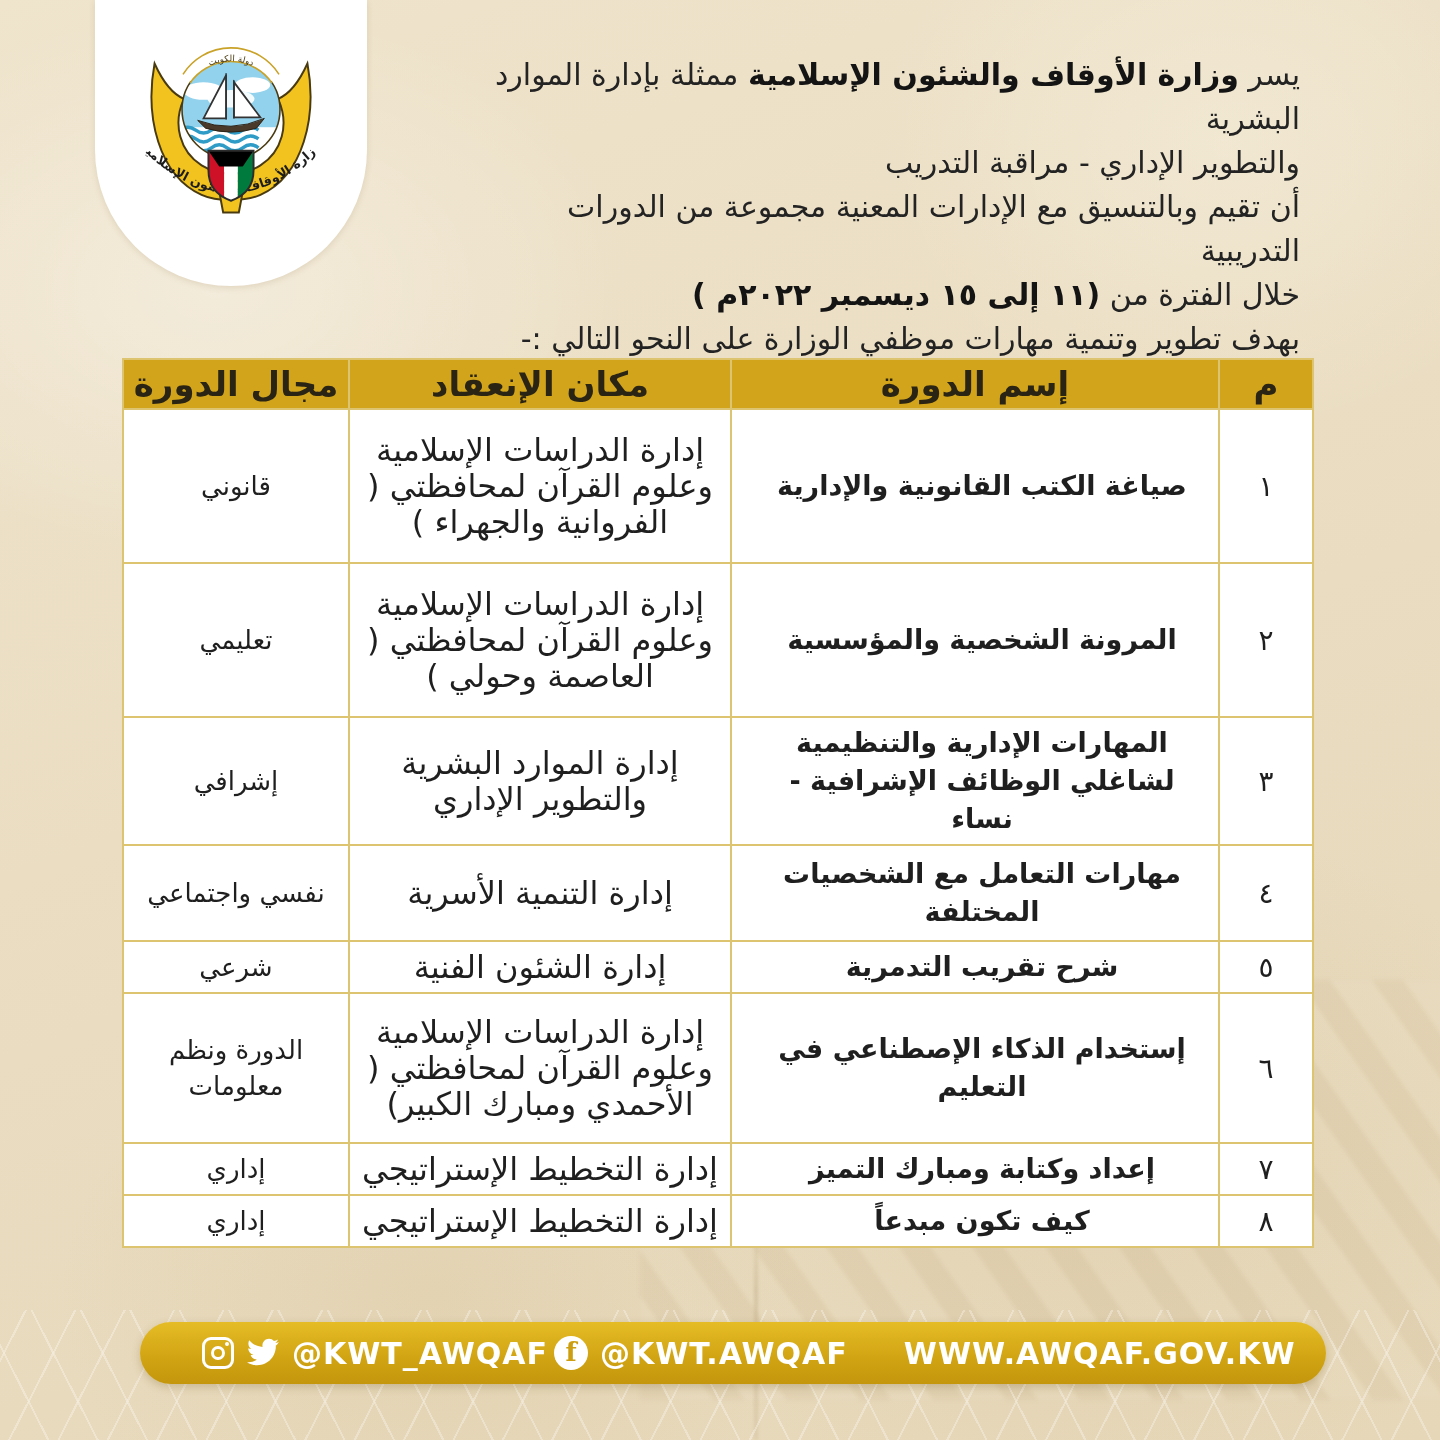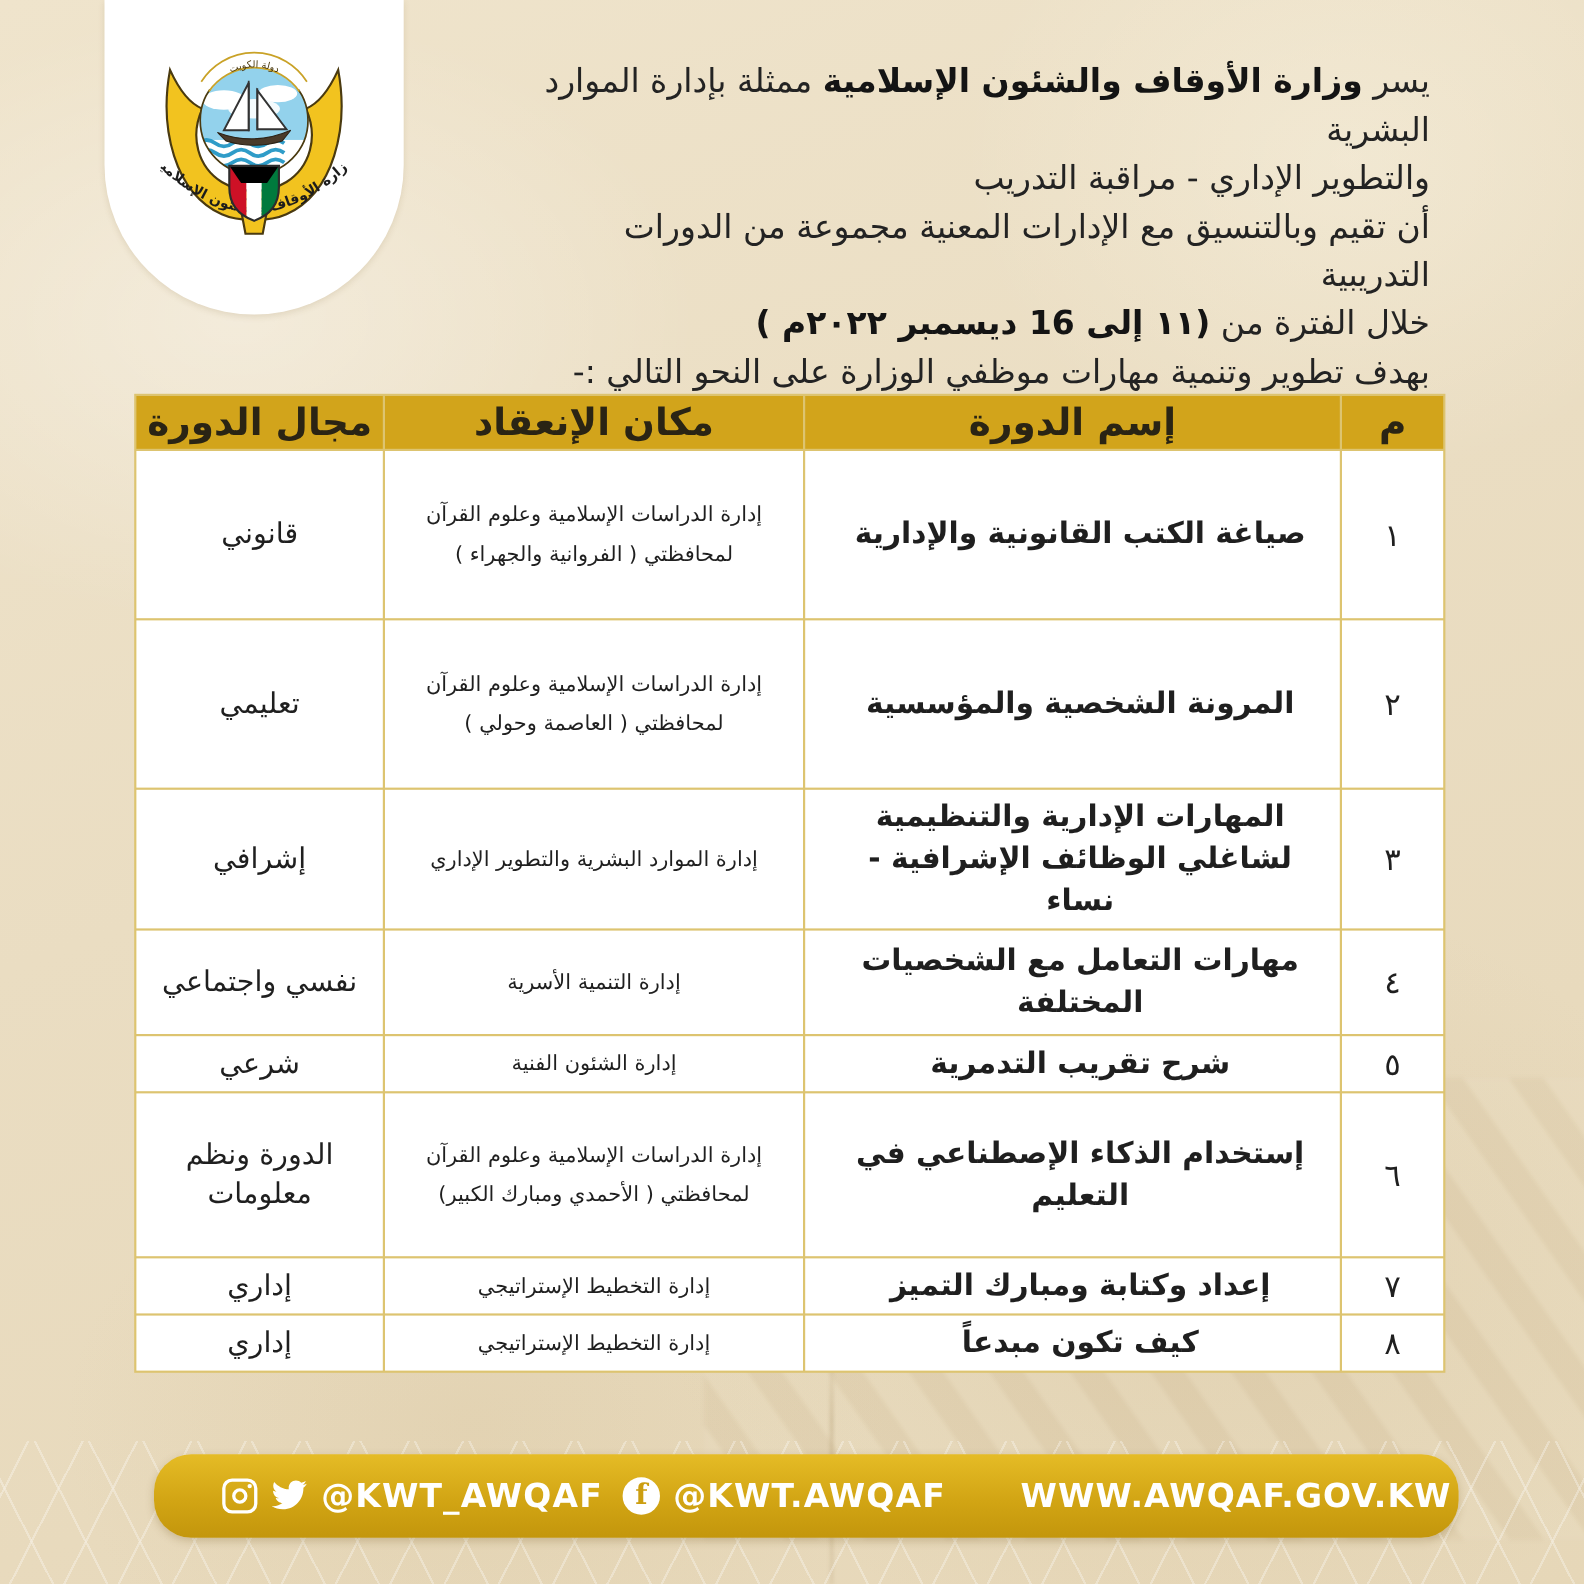--- a/index.html
+++ b/index.html
@@ -146,7 +146,7 @@
     <div><span>يسر </span><span class="b">وزارة الأوقاف والشئون الإسلامية</span><span> ممثلة بإدارة الموارد البشرية</span></div>
     <div>والتطوير الإداري - مراقبة التدريب</div>
     <div>أن تقيم وبالتنسيق مع الإدارات المعنية مجموعة من الدورات التدريبية</div>
-    <div><span>خلال الفترة من </span><span class="b">(١١ إلى 16 ديسمبر ٢٠٢٢م )</span></div>
+    <div><span>خلال الفترة من </span><span class="b">(١١ إلى ١٥ ديسمبر ٢٠٢٢م )</span></div>
     <div>بهدف تطوير وتنمية مهارات موظفي الوزارة على النحو التالي :-</div>
   </div>
 

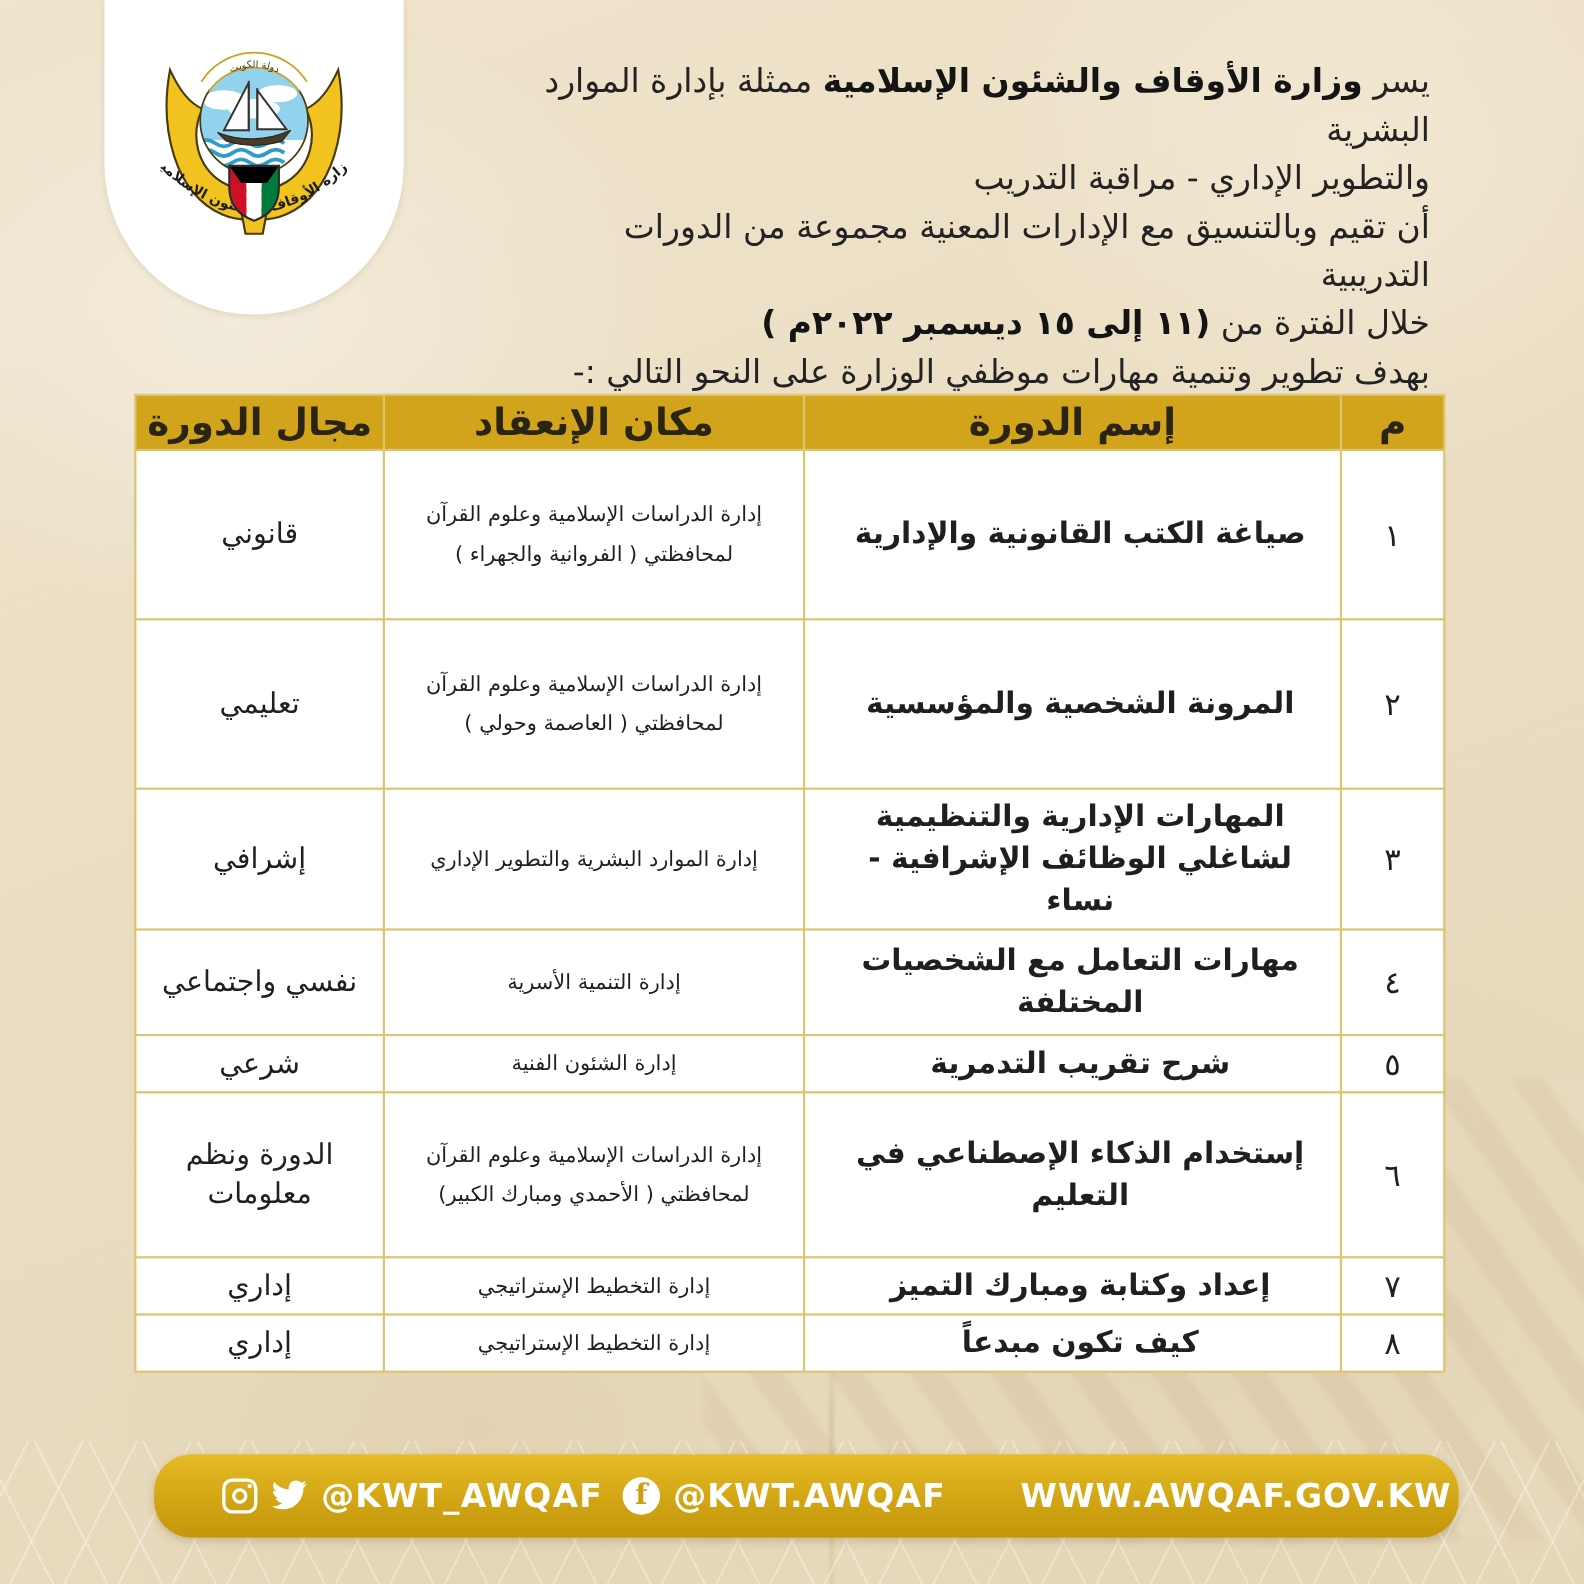--- a/index.html
+++ b/index.html
@@ -48,7 +48,7 @@
   .t-head .t-cell{background:#D2A41B;color:#2a2414;font-weight:700;font-size:34px;min-height:46px;padding:4px;}
   .cell-num{font-size:28px;}
   .cell-course{font-weight:700;font-size:27px;line-height:38px;padding-left:24px;}
-  .cell-venue{font-size:19px;line-height:36px;}
+  .cell-venue{font-size:32px;line-height:36px;}
   .cell-field{font-size:26px;line-height:36px;}
   .r-tall .t-cell{min-height:152px;}
   .r-mid  .t-cell{min-height:102px;}

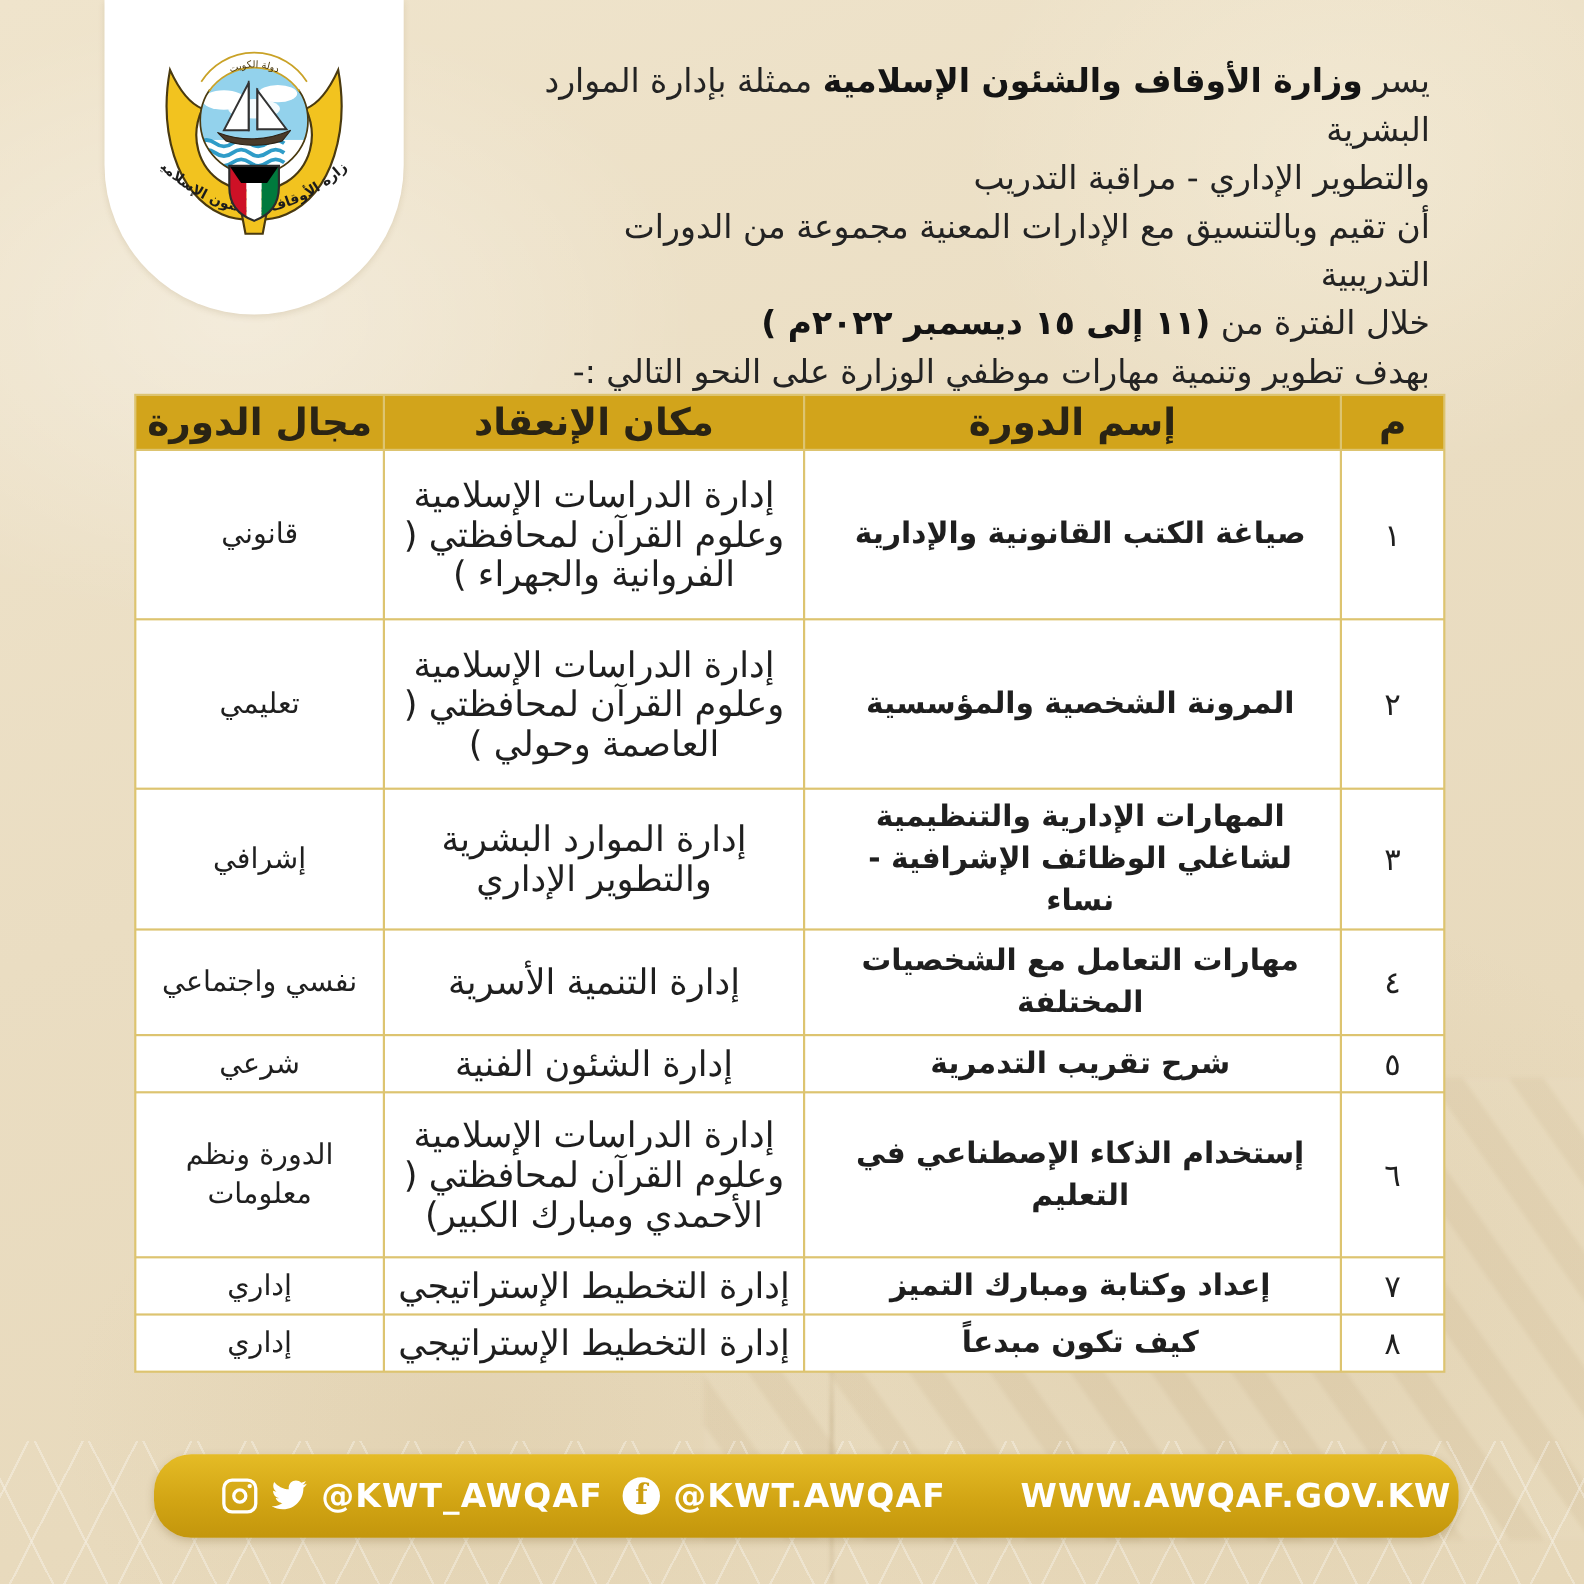--- a/index.html
+++ b/index.html
@@ -57,9 +57,9 @@
   .r-short .t-cell{min-height:48px;}
 
   
-  .footer-bar{position:absolute;left:140px;top:1322px;width:1186px;height:76px;
+  .footer-bar{position:absolute;left:140px;top:1322px;width:1186px;height:62px;
     border-radius:34px;display:flex;align-items:center;
-    padding:0 42px 0 62px;box-sizing:border-box;gap:18px;
+    padding:0 42px 0 62px;box-sizing:border-box;gap:6px;
     background:linear-gradient(to bottom,#E5BC26 0%,#D2A514 55%,#C3960C 100%);
     box-shadow:0 3px 8px rgba(110,85,20,0.25);}
   .footer-bar .grp{display:flex;align-items:center;gap:12px;}

